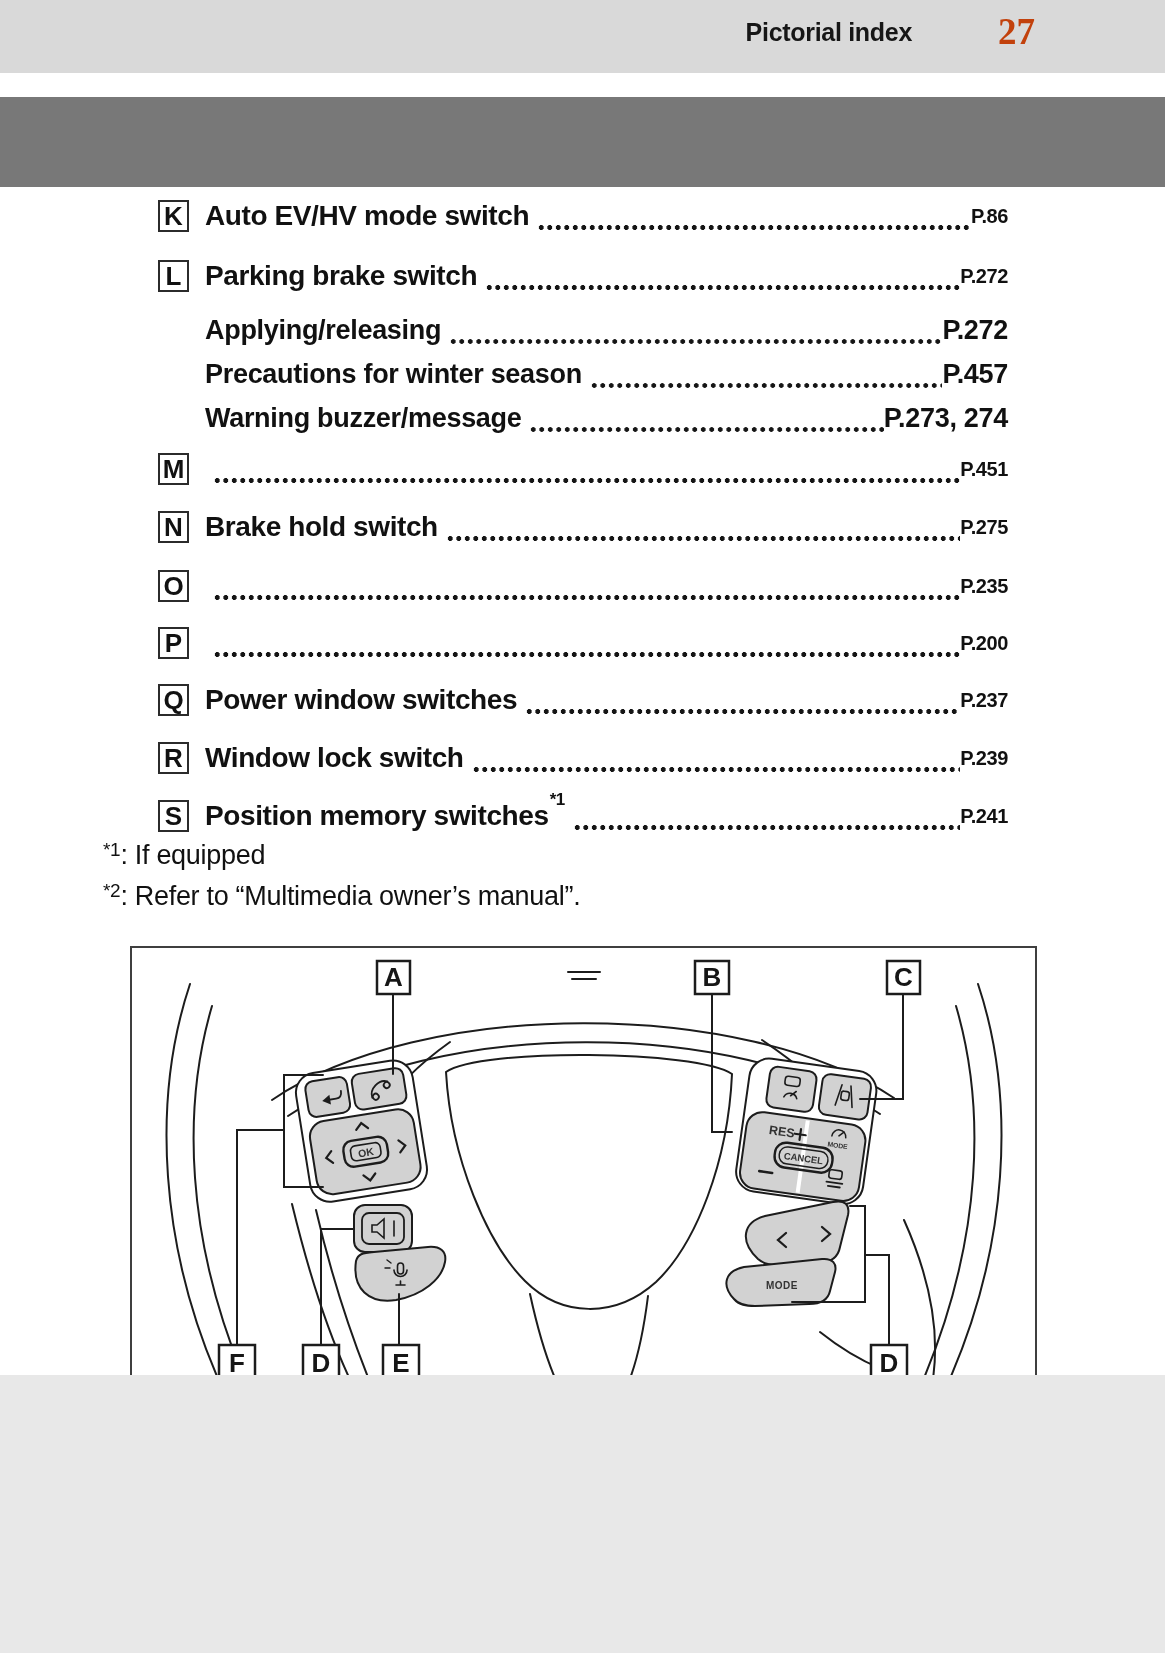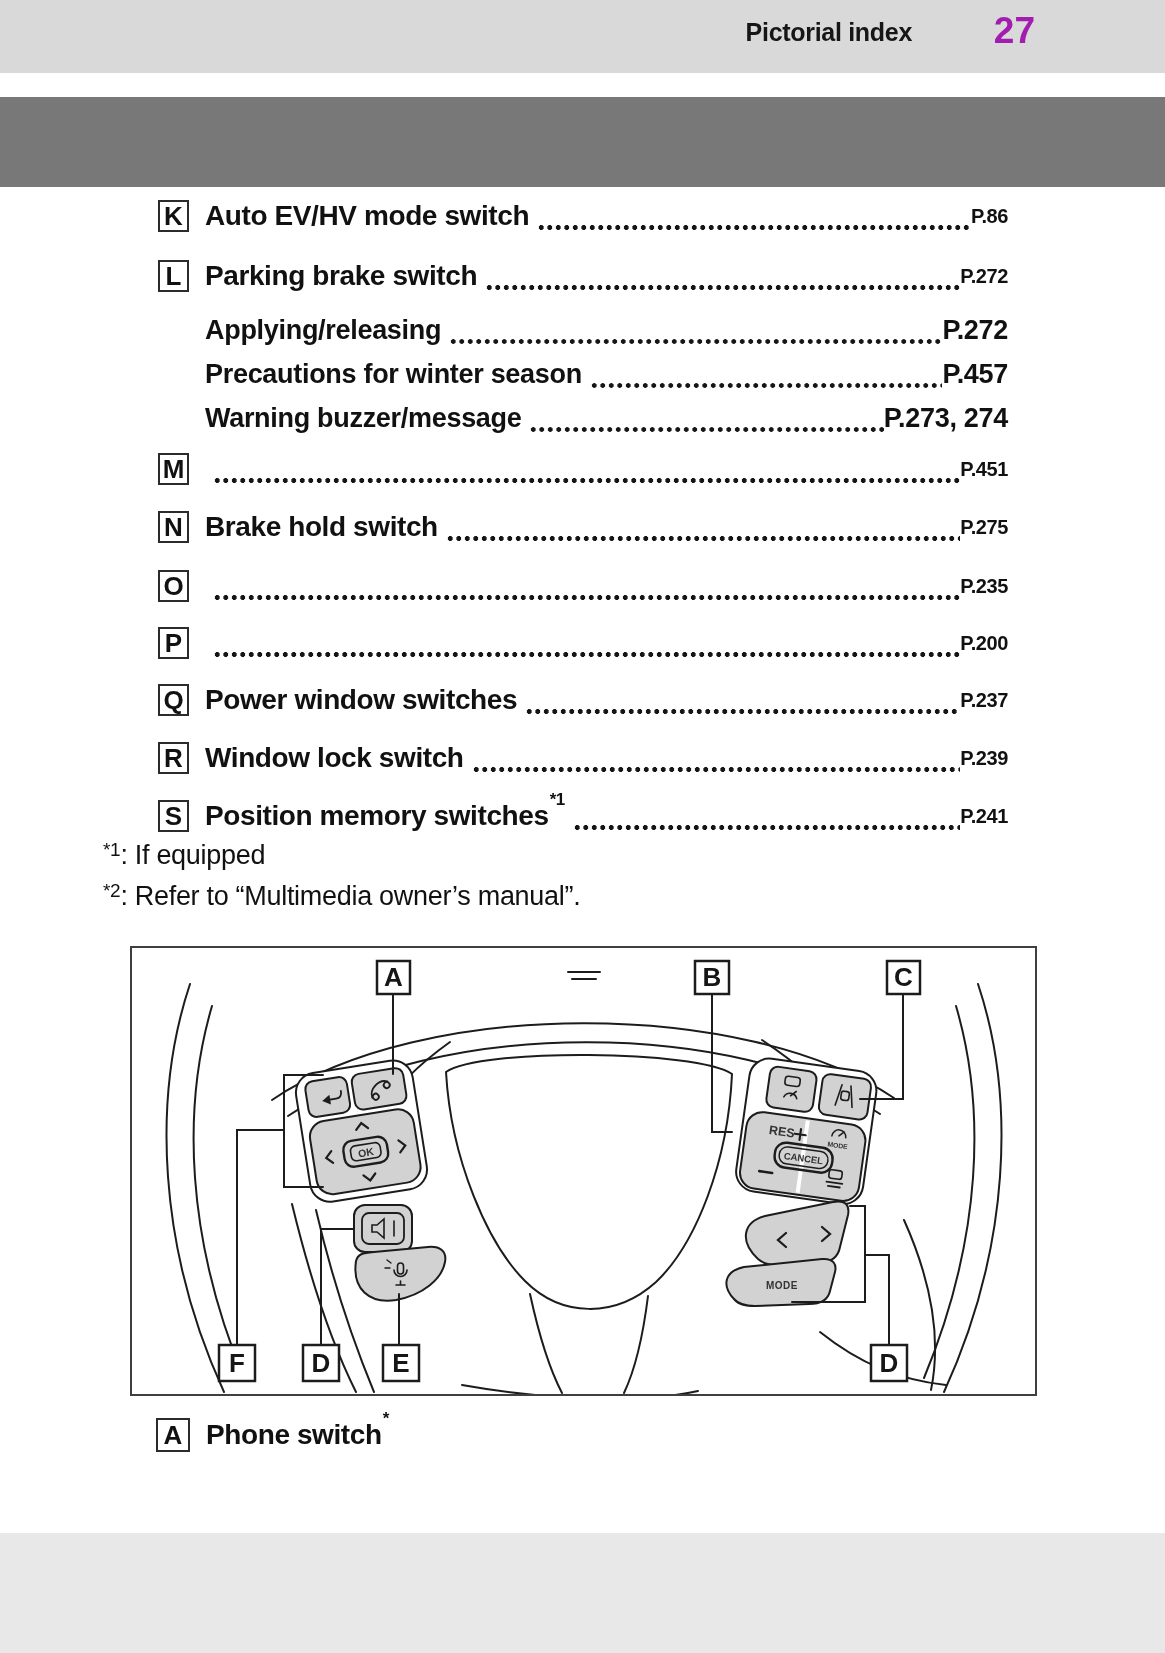--- a/index.html
+++ b/index.html
@@ -4,7 +4,7 @@
 <style>
   html,body { margin:0; padding:0; background:#e8e8e8; }
   .page {
-    position:relative; width:1165px; height:1533px; background:#ffffff;
+    position:relative; width:1165px; height:1375px; background:#ffffff;
     font-family:"Liberation Sans", sans-serif; color:#111; overflow:hidden;
   }
   

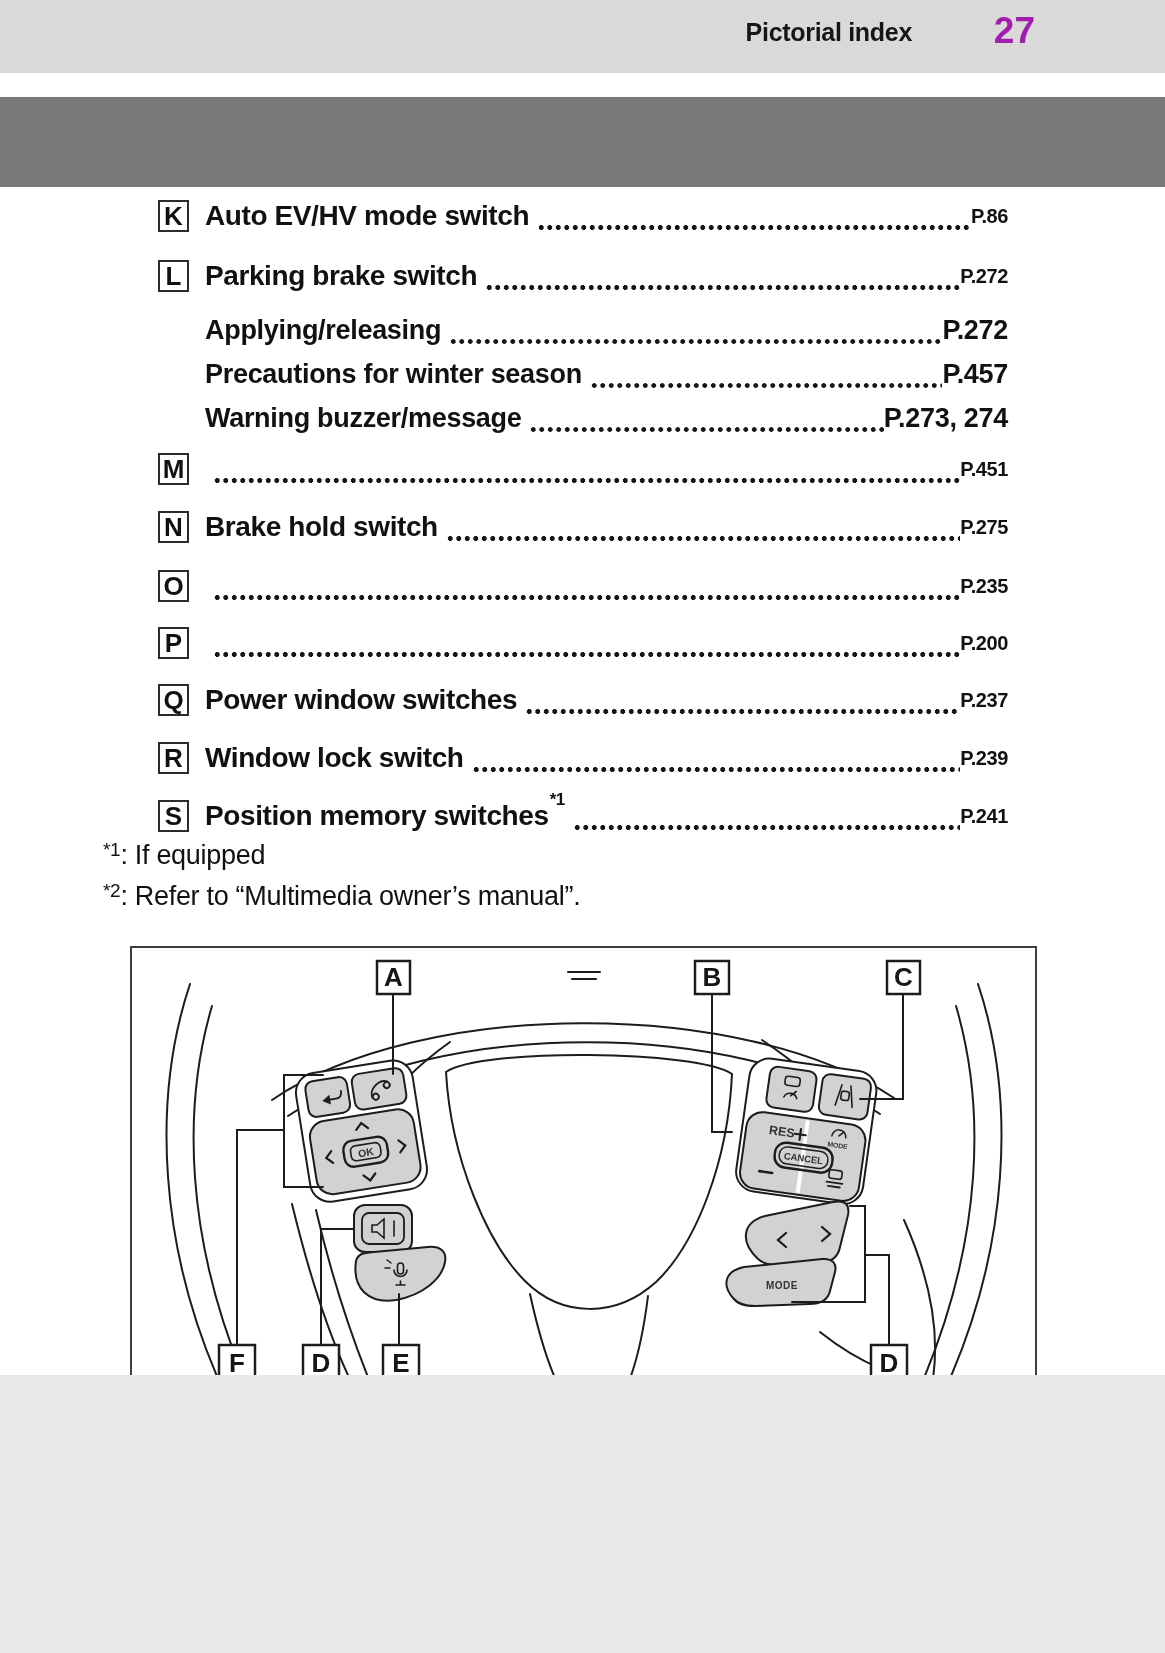--- a/index.html
+++ b/index.html
@@ -10,7 +10,7 @@
   
   .band-light { position:absolute; left:0; top:0; width:1165px; height:73px; background:#d9d9d9; }
   .hdr-title { position:absolute; right:253px; top:18px; font-size:25px; font-weight:700; letter-spacing:-0.3px; color:#161616; }
-  .hdr-num   { position:absolute; right:130px; top:10px; font-size:37px; font-weight:700; color:#a21caf; }
+  .hdr-num   { position:absolute; right:130px; top:10px; font-size:37px; font-weight:700; color:#c2410c;font-family:Liberation Serif, serif; }
   .band-dark { position:absolute; left:0; top:97px; width:1165px; height:90px; background:#787878; }
 
   

